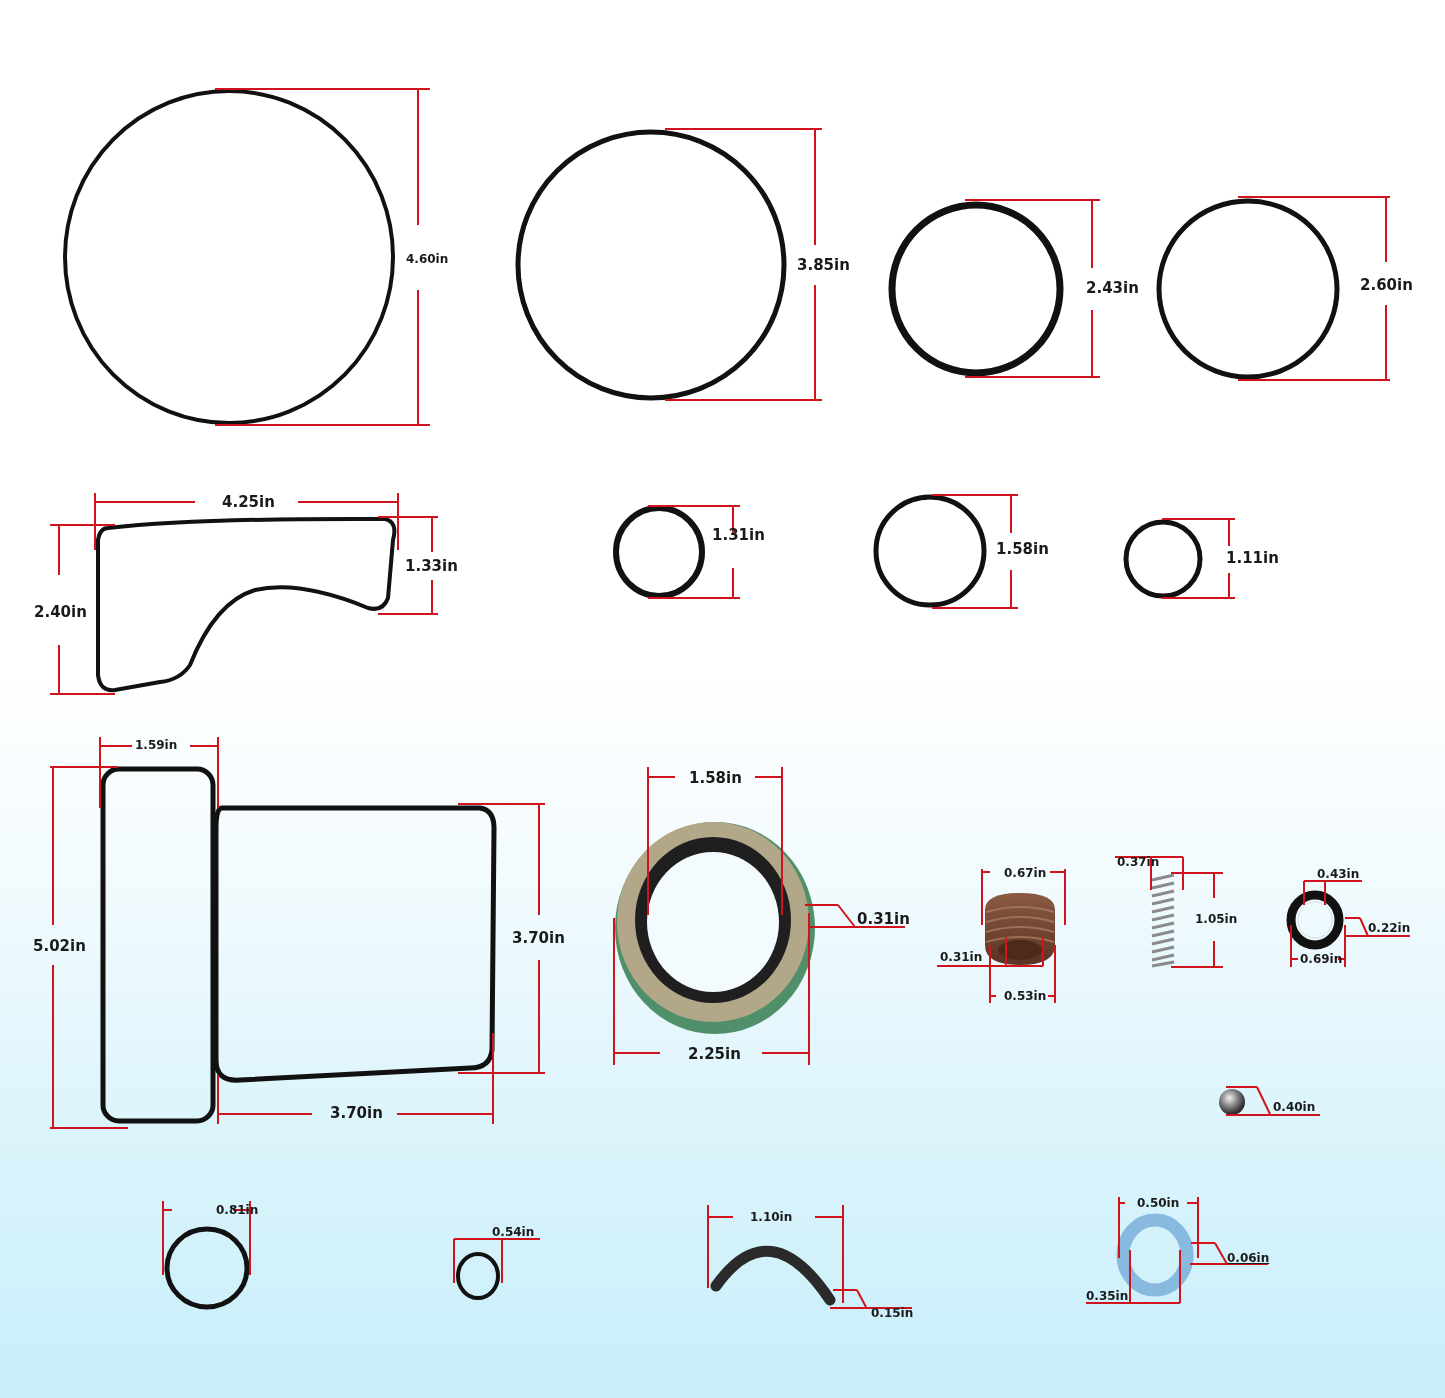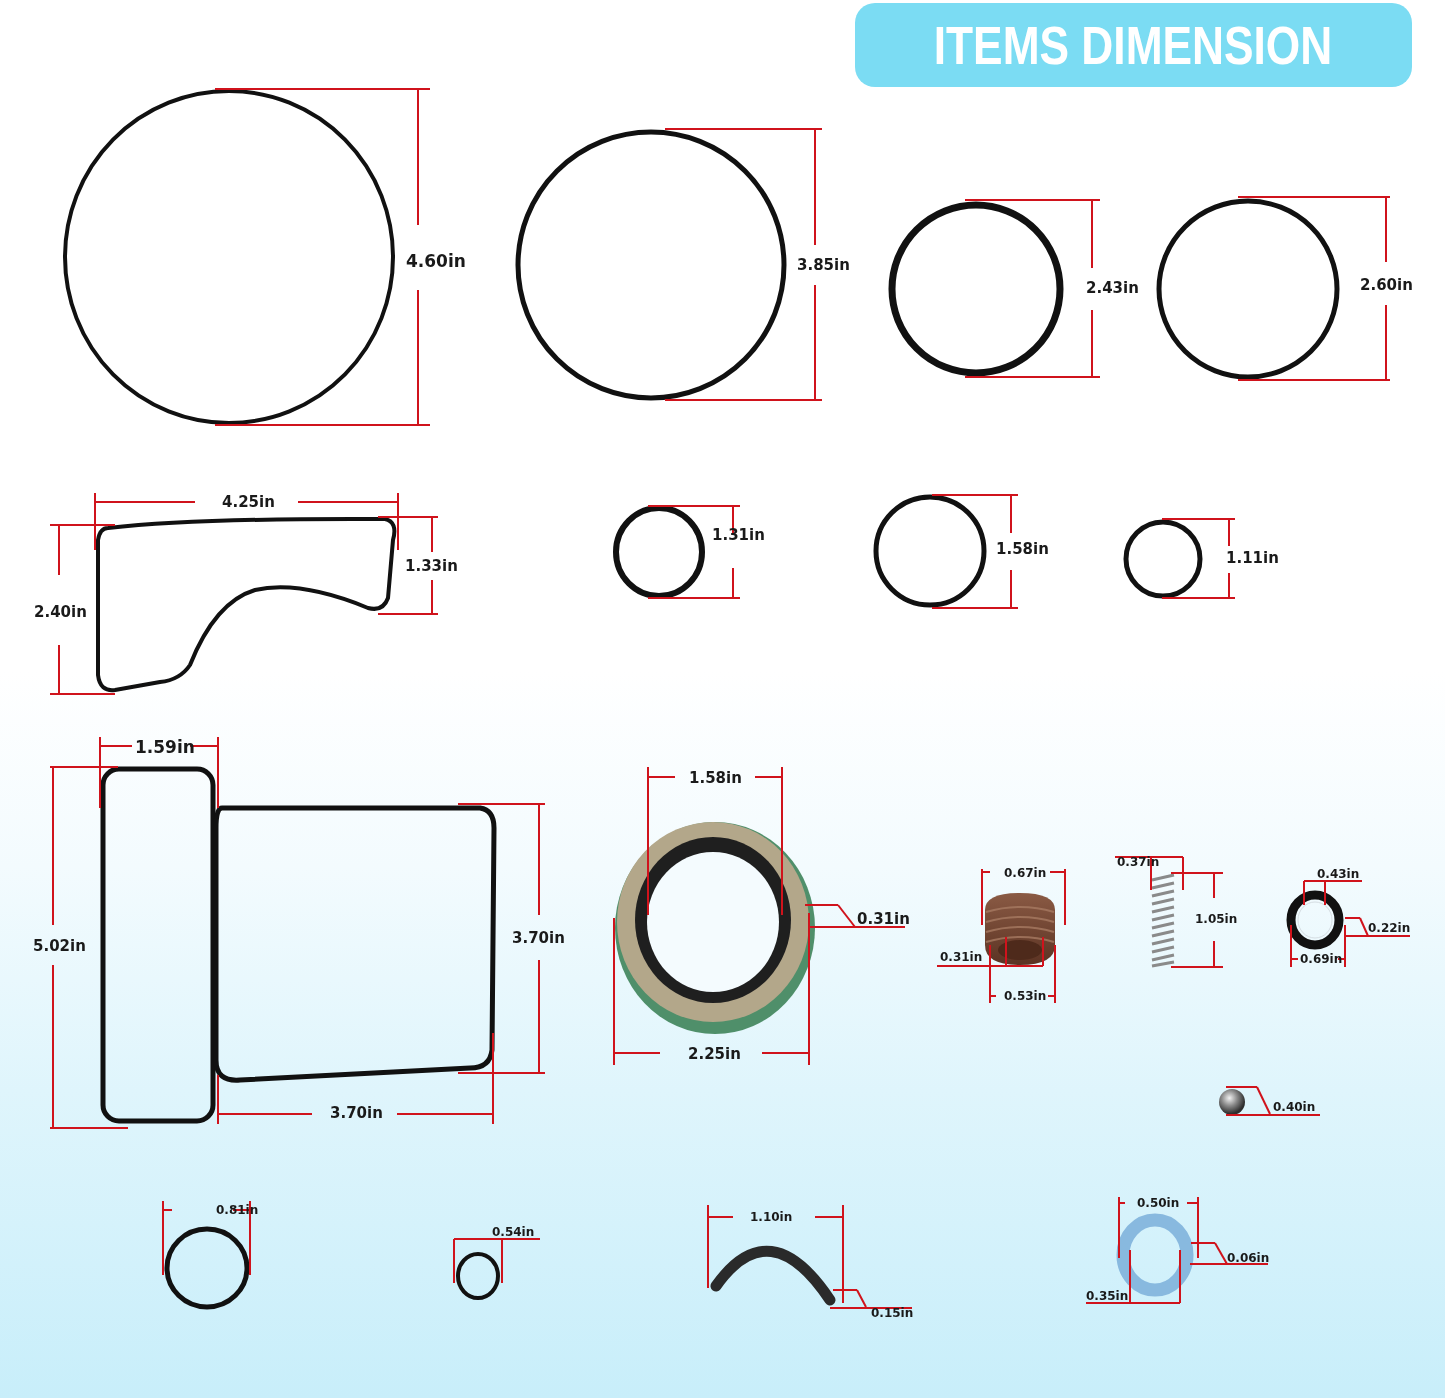--- a/index.html
+++ b/index.html
@@ -31,9 +31,6 @@
 
 <div class="canvas">
 
-  <div class="banner">
-    <span>ITEMS DIMENSION</span>
-  </div>
 
   <svg class="art" width="1445" height="1398" viewBox="0 0 1445 1398">
     <defs>

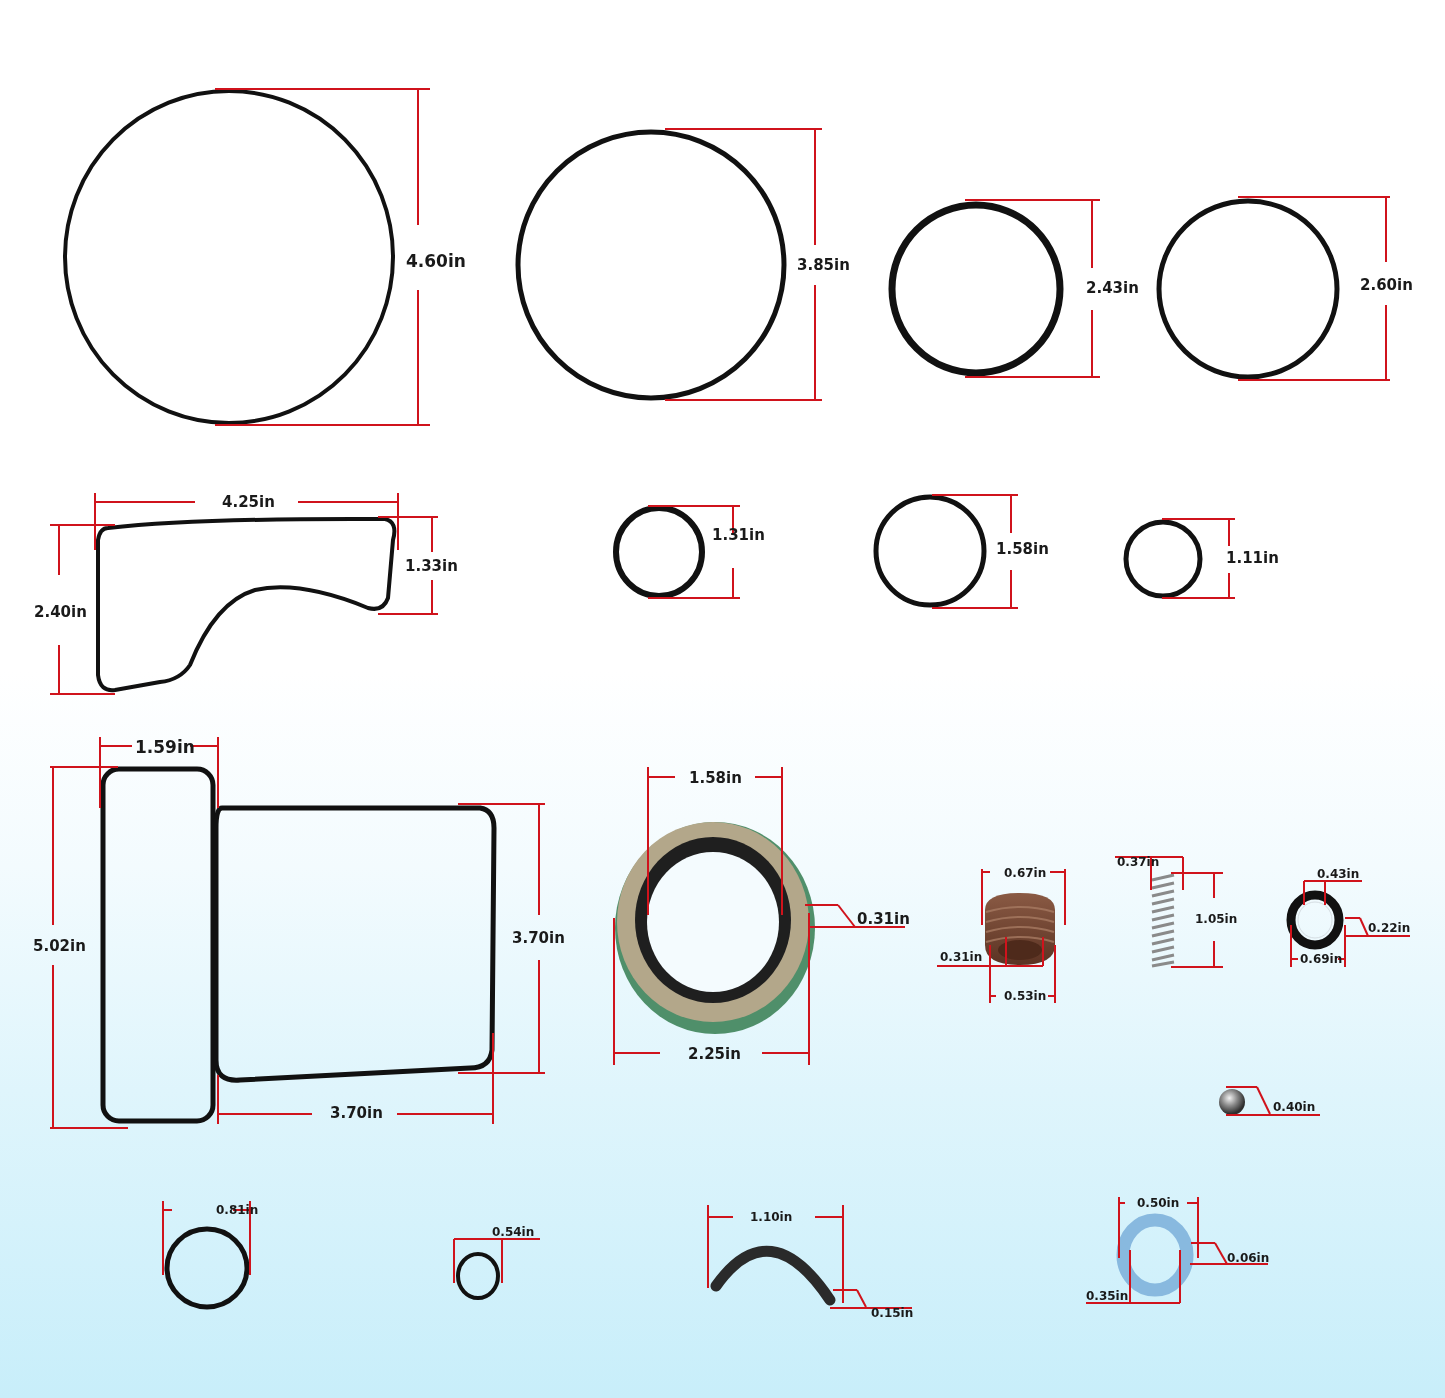--- a/index.html
+++ b/index.html
@@ -23,7 +23,7 @@
     color: #1a1a1a; white-space: nowrap; line-height: 1;
   }
   .s15 { font-size: 15px; }
-  .s13 { font-size: 17px; }
+  .s13 { font-size: 12px; }
   .s12 { font-size: 12px; }
 </style>
 </head>

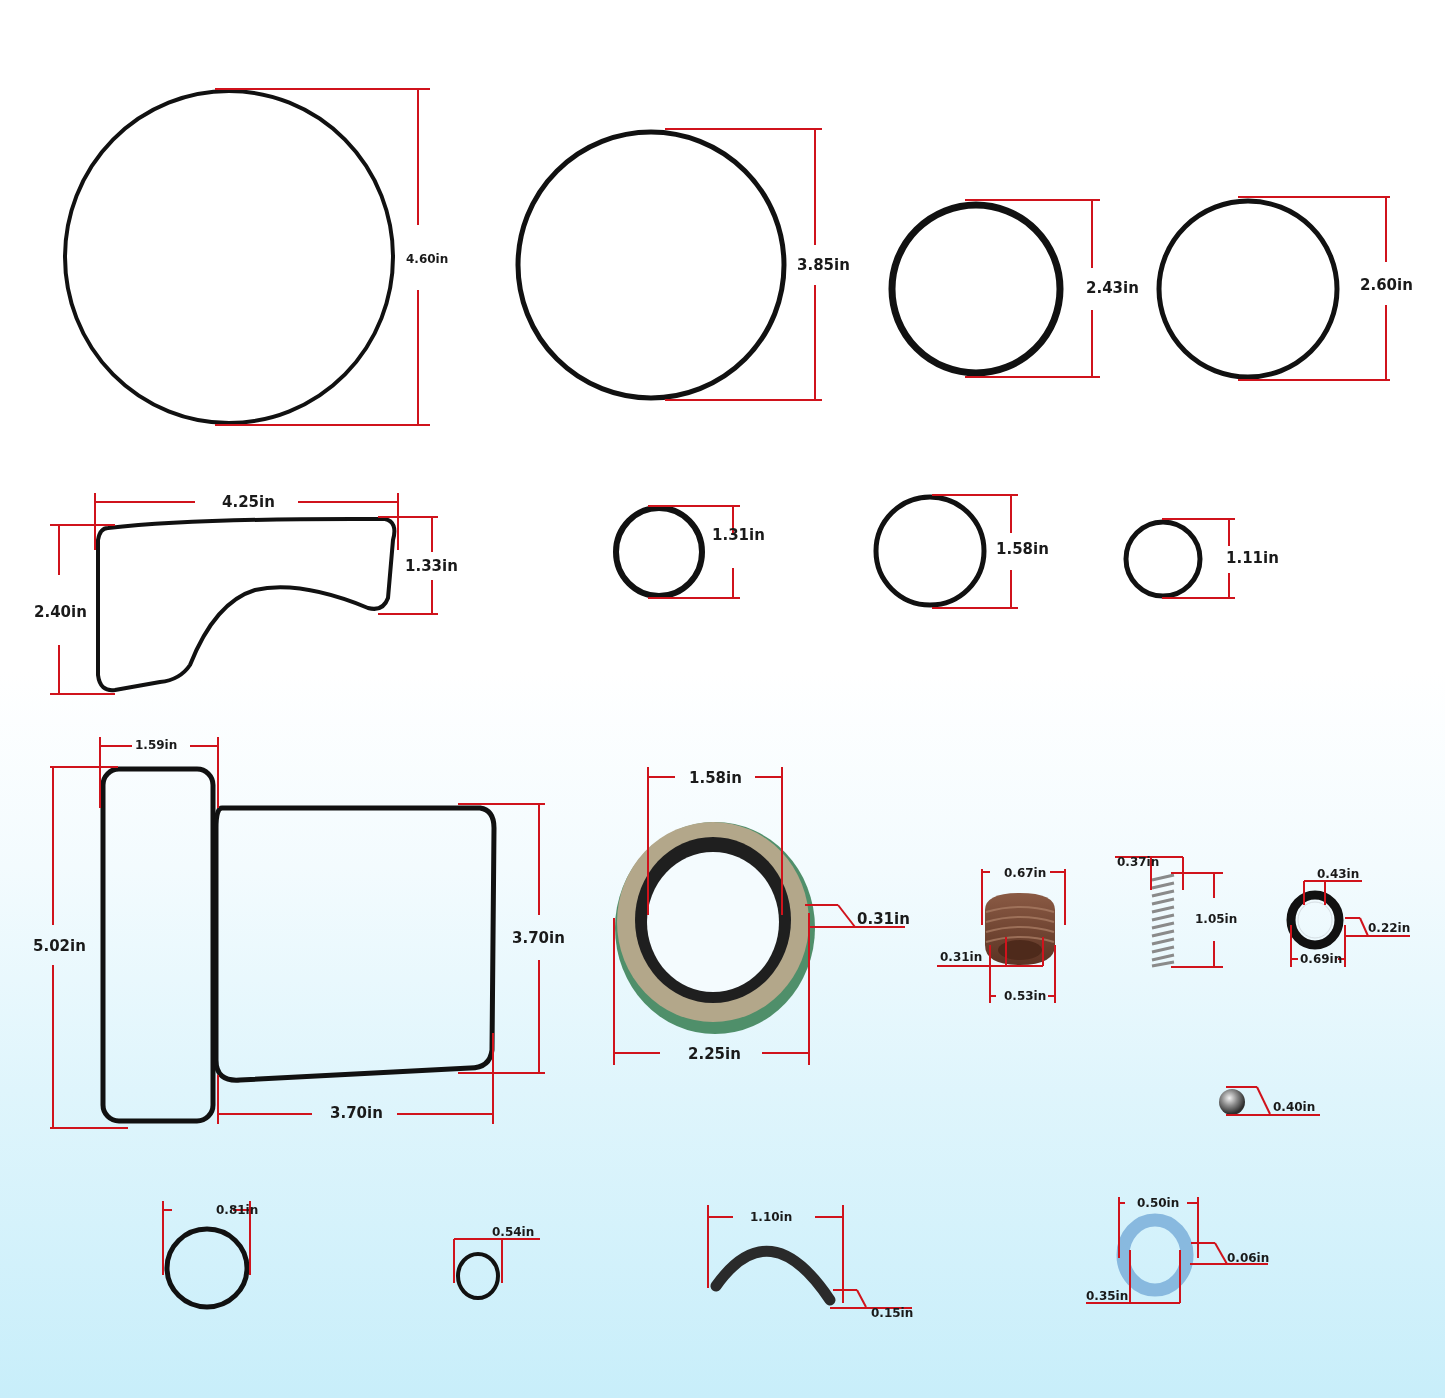--- a/index.html
+++ b/index.html
@@ -331,7 +331,7 @@
   <div class="lbl s12" style="left:871px;top:1297px;margin-top:10px;">0.15in</div>
 
   <div class="lbl s12" style="left:1137px;top:1197px;">0.50in</div>
-  <div class="lbl s12" style="left:1227px;top:1252px;">0.06in</div>
+  <div class="lbl s12" style="left:1227px;top:1252px;text-decoration:underline;">0.06in</div>
   <div class="lbl s12" style="left:1086px;top:1290px;">0.35in</div>
 
 </div>

